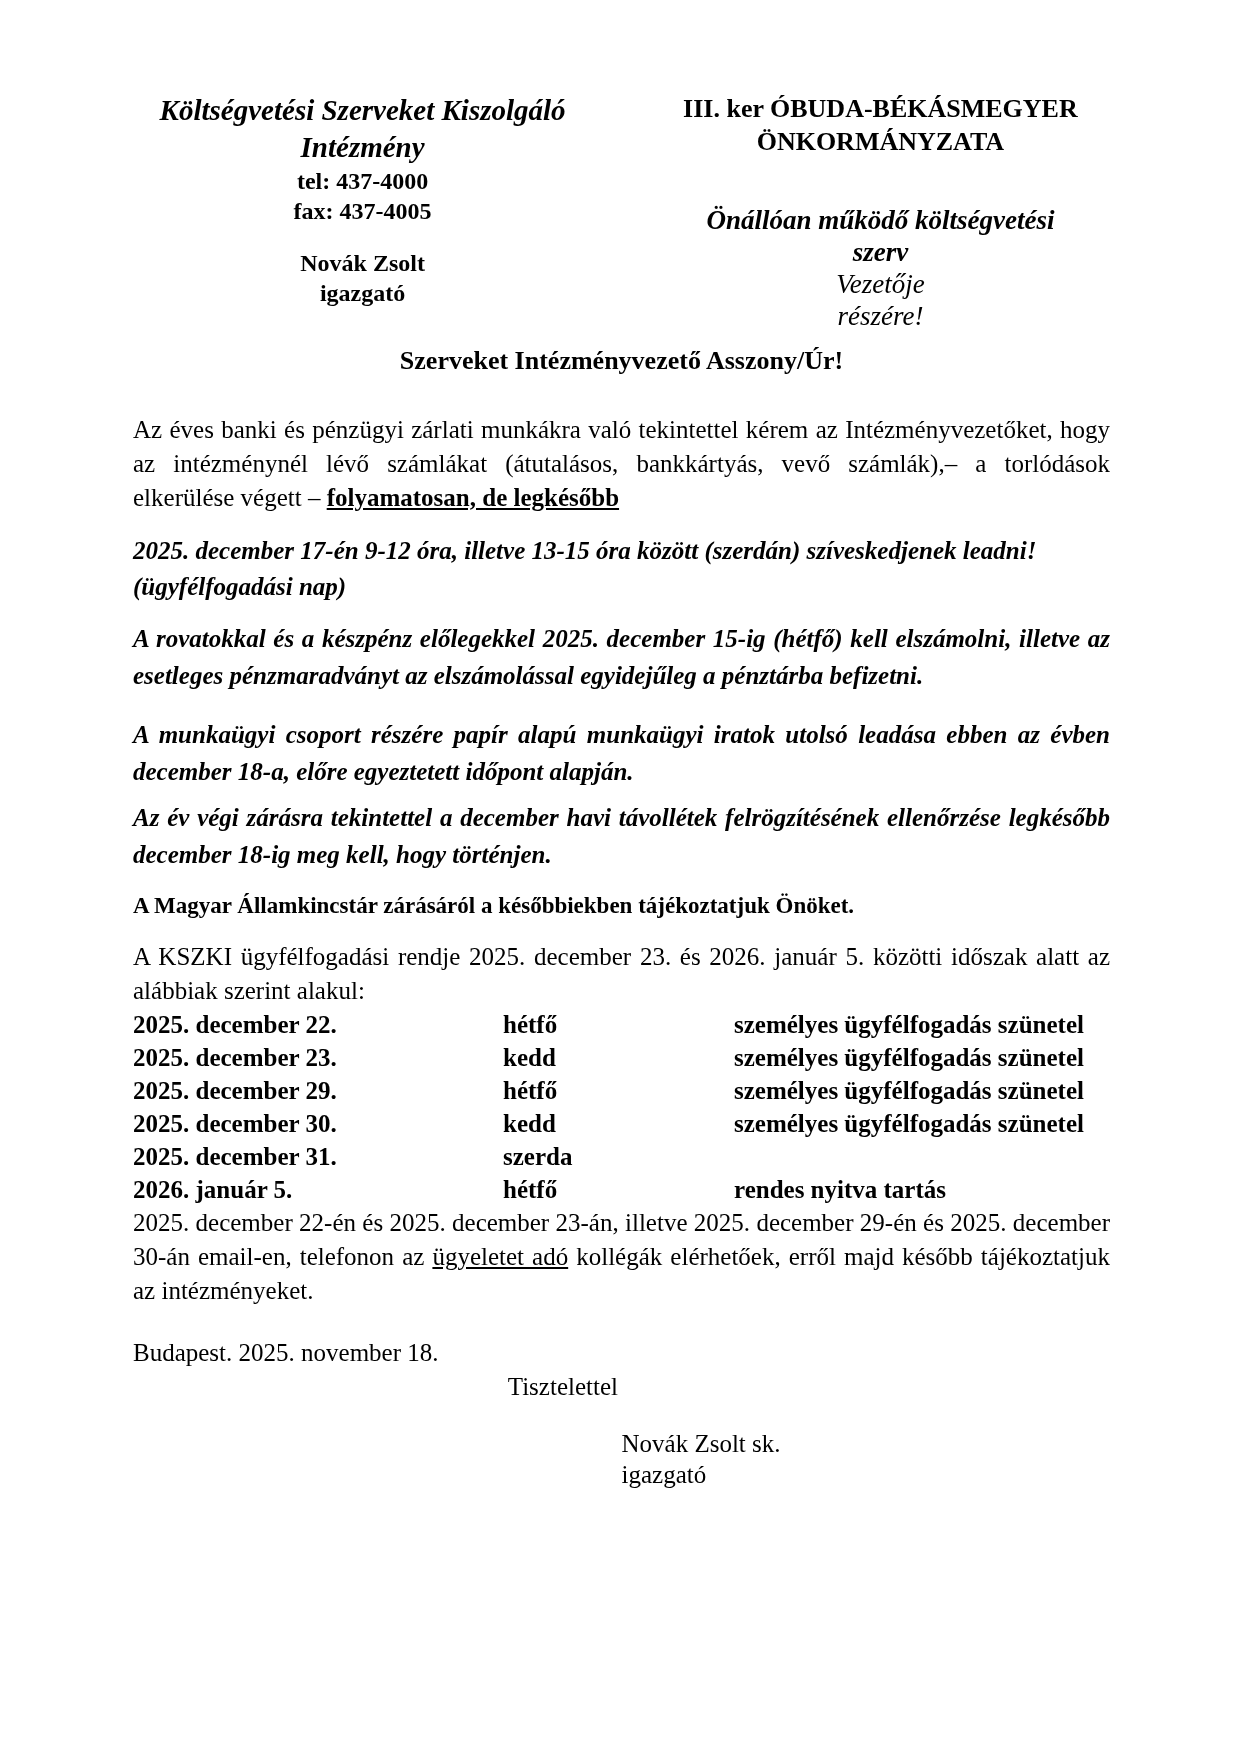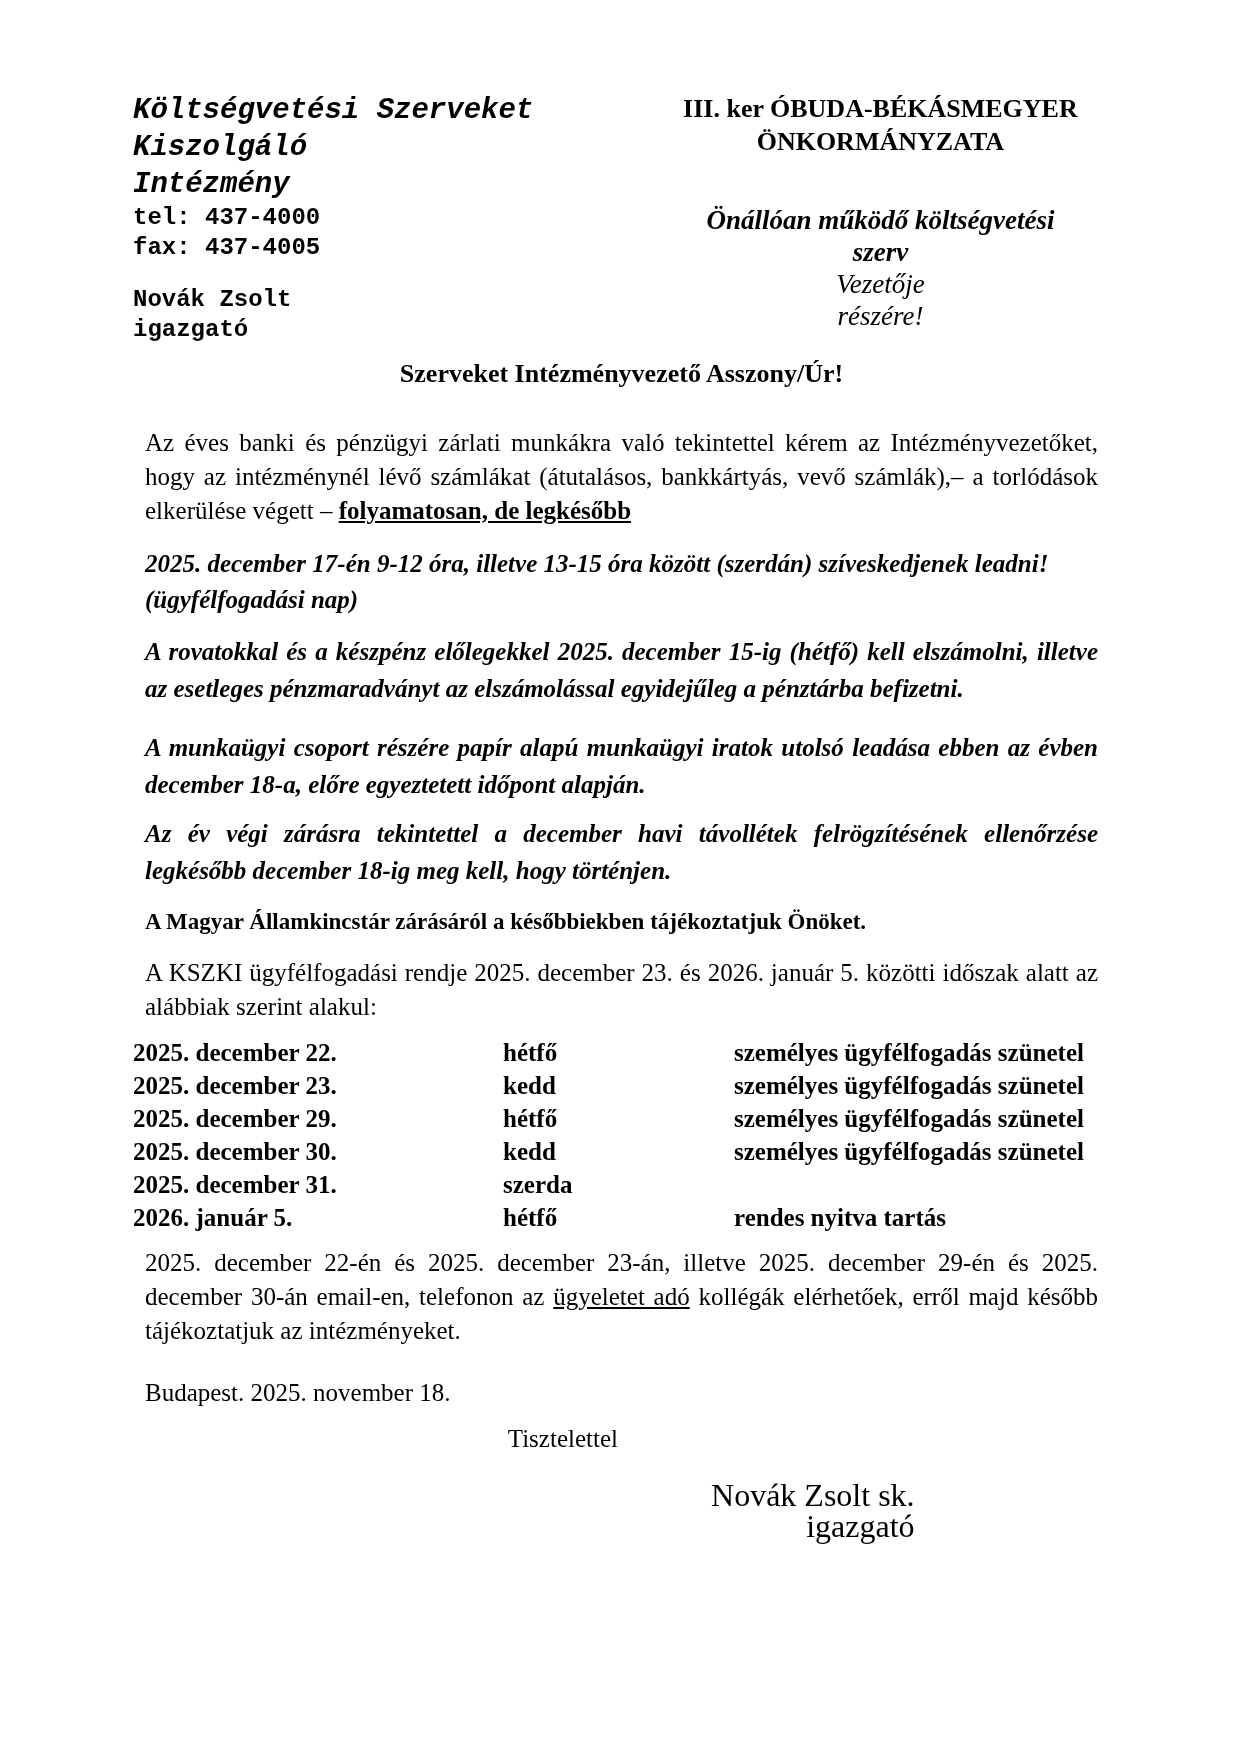--- a/index.html
+++ b/index.html
@@ -17,7 +17,7 @@
   }
   
   .hdr { display: flex; justify-content: space-between; align-items: flex-start; }
-  .hdr-left  { width: 47%; text-align: left; font-family: Liberation Mono, monospace; }
+  .hdr-left  { width: 47%; text-align: center; }
   .hdr-right { width: 47%; text-align: center; }
   .org-name { font-size: 29px; font-weight: 700; font-style: italic; line-height: 37px; }
   .hdr-bold-line { font-size: 24px; font-weight: 700; line-height: 30px; }

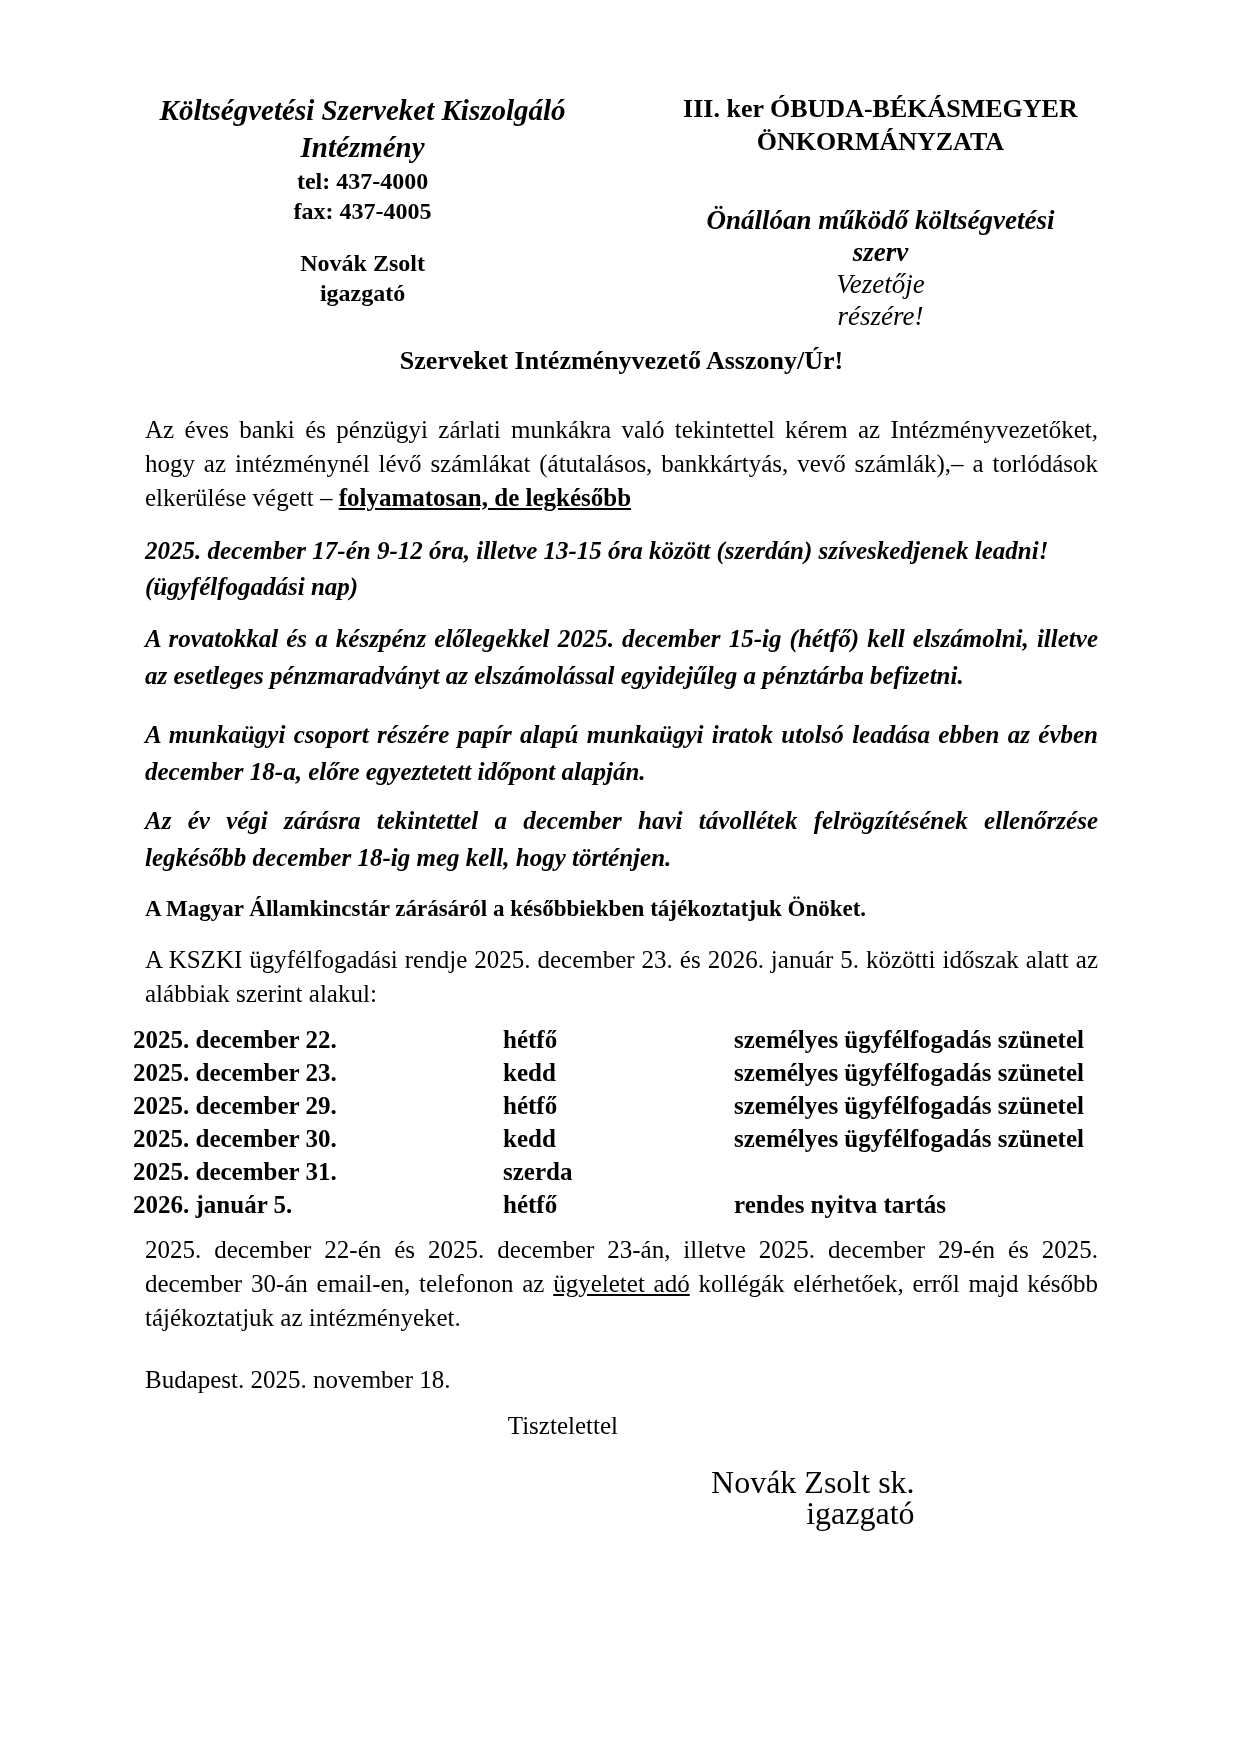--- a/index.html
+++ b/index.html
@@ -29,7 +29,7 @@
   .recip-role, .recip-suffix { font-weight: 400; }
   
   .salutation { margin-top: 12px; text-align: center; font-size: 26px; font-weight: 700; line-height: 33px; }
-  p { margin: 12px; }
+  p { margin: 0; }
   .para { font-size: 25px; line-height: 34px; text-align: justify; }
   .p-intro { margin-top: 36px; }
   .u-bold { font-weight: 700; text-decoration: underline; }

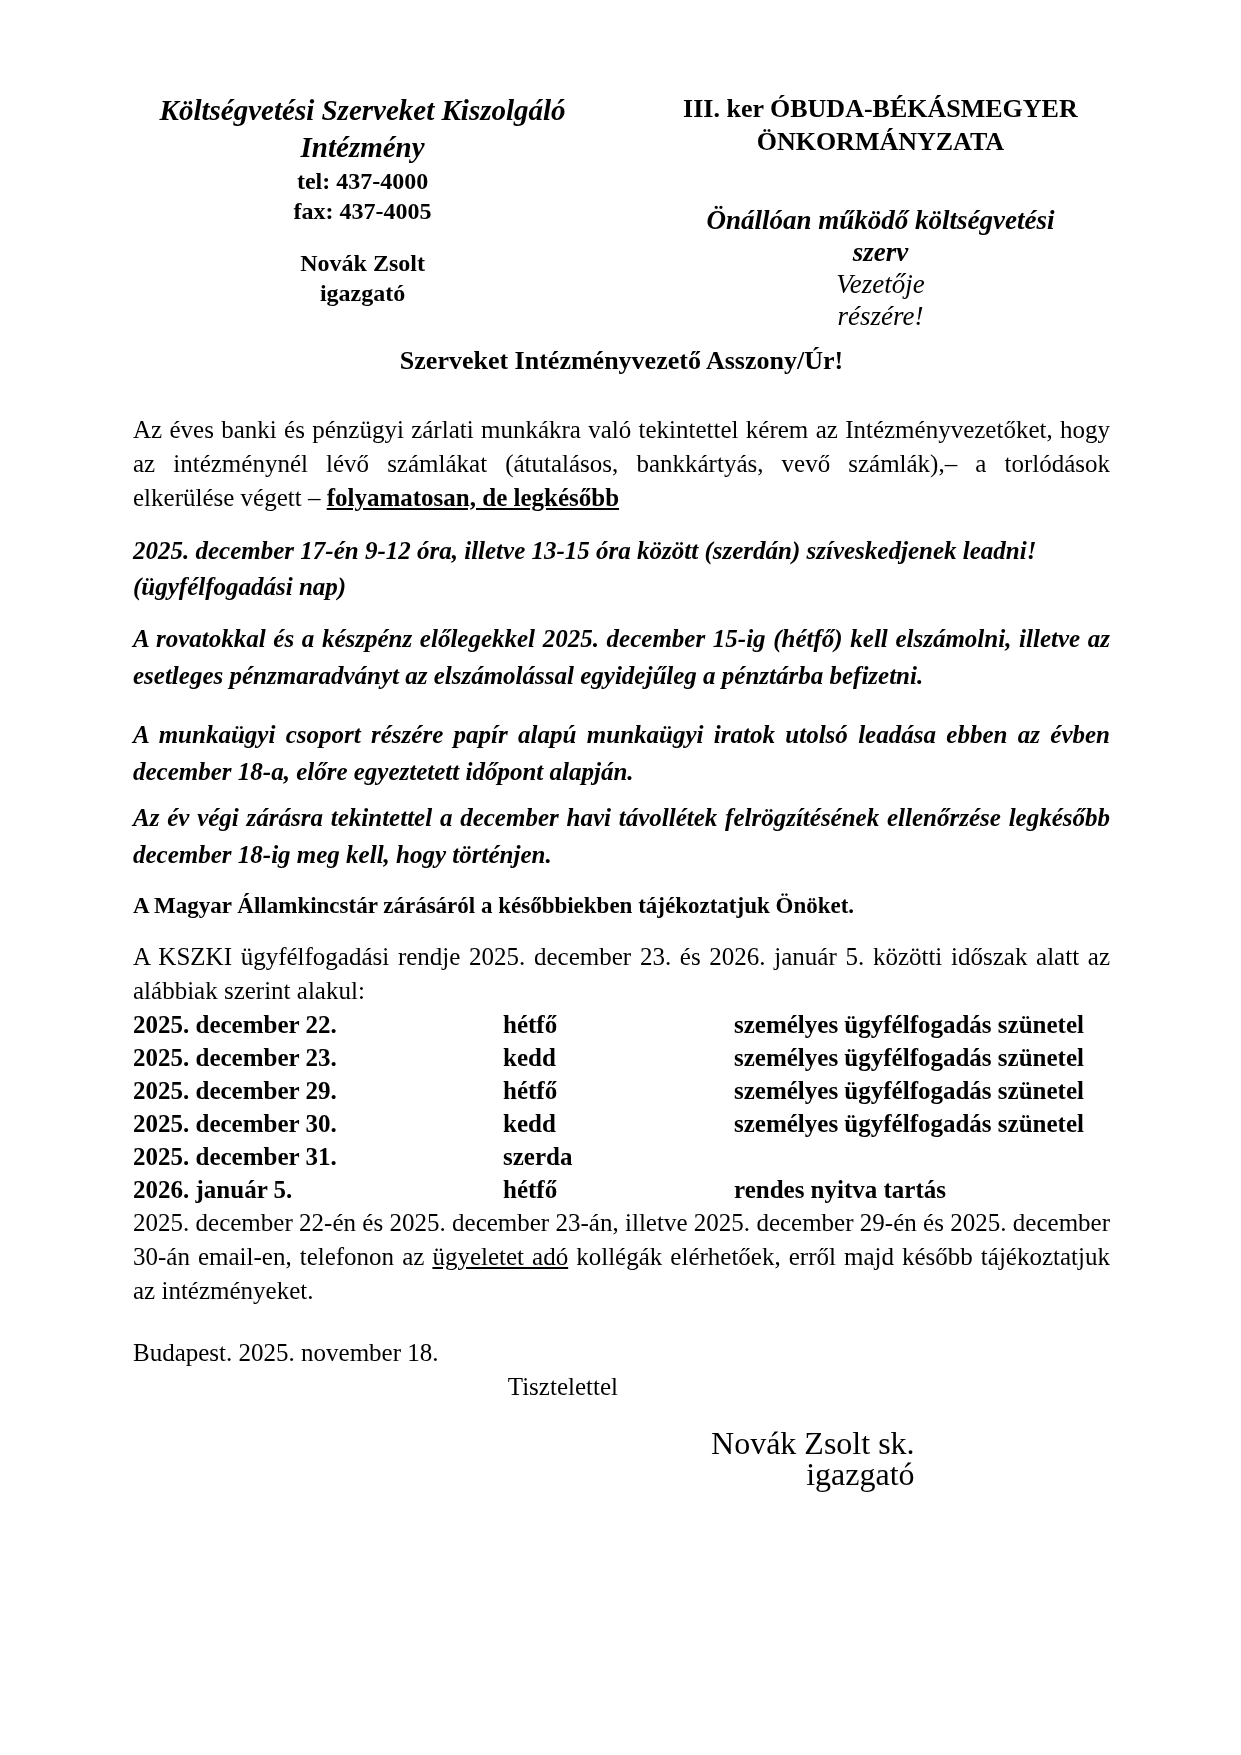--- a/index.html
+++ b/index.html
@@ -48,7 +48,7 @@
   .closing span { text-decoration: underline; }
   .dateline { margin-top: 28px; font-size: 25px; line-height: 34px; }
   .regards { width: 88%; text-align: center; font-size: 25px; line-height: 34px; }
-  .signature { margin-top: 24px; margin-left: 50%; width: 30%; text-align: right; font-size: 32px; line-height: 31px; }
+  .signature { margin-top: 24px; margin-left: 50%; width: 30%; text-align: left; font-size: 25px; line-height: 31px; }
 </style>
 </head>
 <body>

